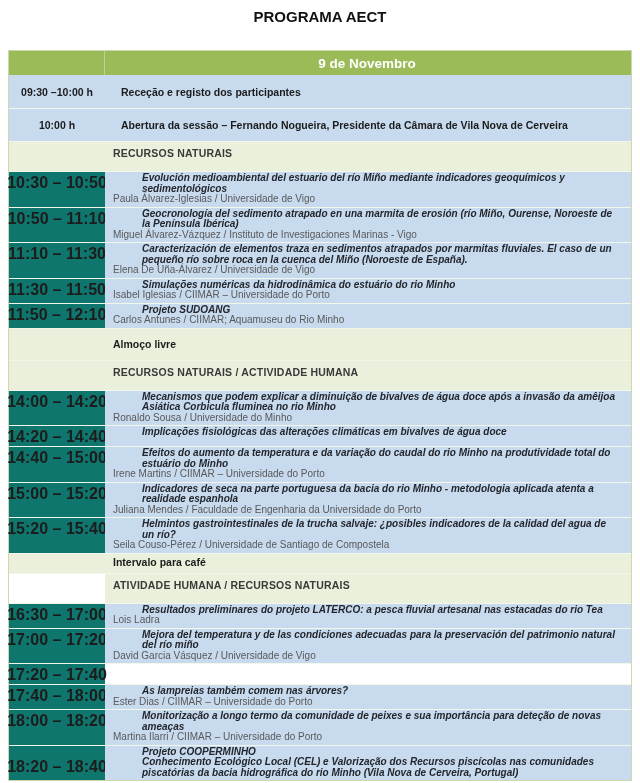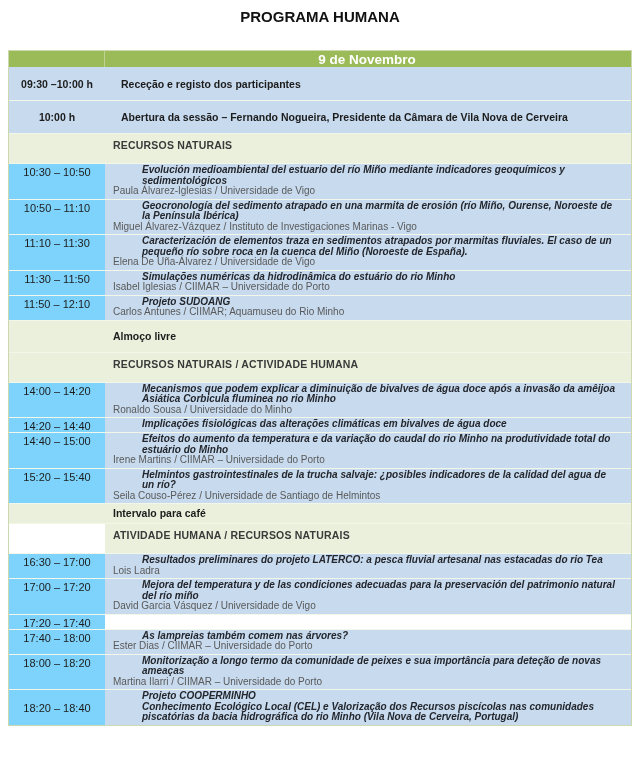--- a/index.html
+++ b/index.html
@@ -81,7 +81,7 @@
 <body>
 
 <div>
-  <h1 class="page-title">PROGRAMA HUMANA</h1>
+  <h1 class="page-title">PROGRAMA AECT</h1>
 
   <div class="program-table">
     <div class="day-header">

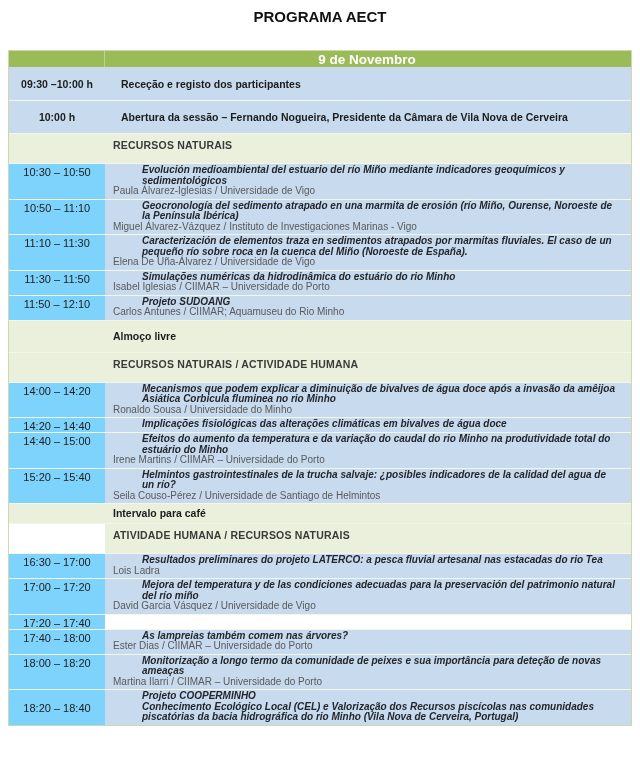--- a/index.html
+++ b/index.html
@@ -33,7 +33,7 @@
   .ccol{flex:1;min-width:0;padding:0 10px 0 8px;}
 
   
-  .day-header{display:flex;background:var(--green);height:16px;}
+  .day-header{display:flex;background:var(--green);height:24px;}
   .day-header .tcol{border-right:1px solid rgba(255,255,255,.35);}
   .day-header .ccol{
     display:flex;align-items:center;justify-content:center;

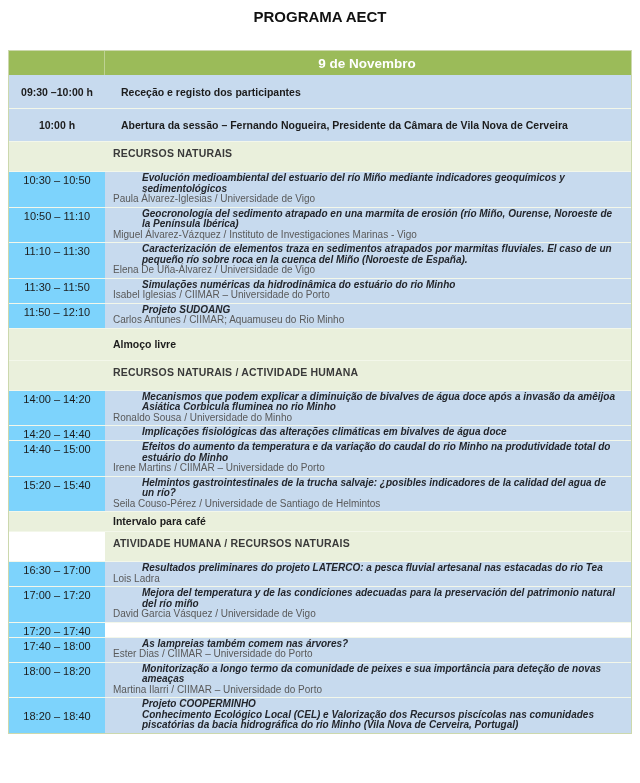--- a/index.html
+++ b/index.html
@@ -58,8 +58,8 @@
 
   
   .row.talk .tcol,.row.multi .tcol{
-    background:#7dd3fc;display:flex;justify-content:center;align-items:flex-start;
-    padding-top:2px;font-weight:normal;font-size:11px;white-space:nowrap;
+    background:#0f766e;display:flex;justify-content:center;align-items:flex-start;
+    padding-top:2px;font-weight:bold;font-size:16px;white-space:nowrap;
   }
   .row.multi .tcol{padding-top:12px;}
   .row.talk .ccol,.row.multi .ccol{background:var(--blue);padding:1px 10px 2px 8px;}

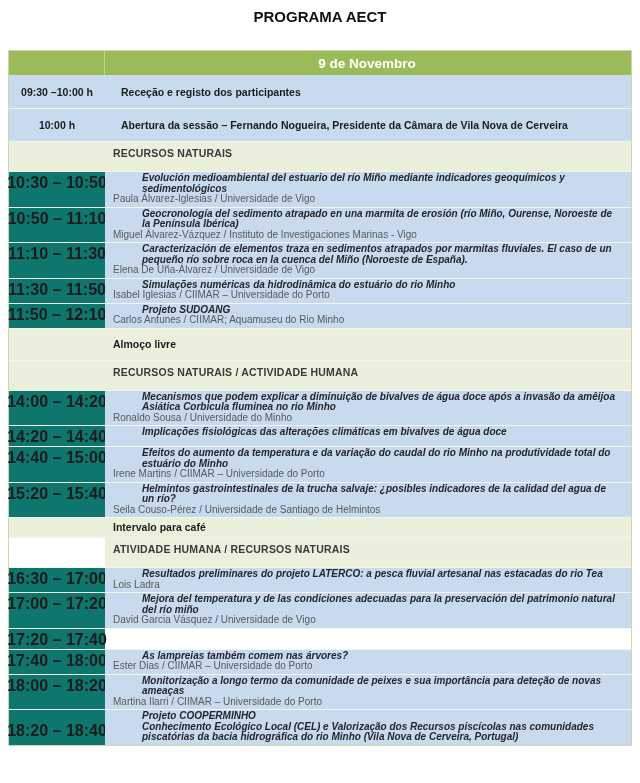--- a/index.html
+++ b/index.html
@@ -171,6 +171,13 @@
           </div>
         </div>
         <div class="row talk">
+          <div class="tcol">15:00 – 15:20</div>
+          <div class="ccol">
+            <div class="title">Indicadores de seca na parte portuguesa da bacia do rio Minho - metodologia aplicada atenta a realidade espanhola</div>
+            <div class="speaker">Juliana Mendes / Faculdade de Engenharia da Universidade do Porto</div>
+          </div>
+        </div>
+        <div class="row talk">
           <div class="tcol">15:20 – 15:40</div>
           <div class="ccol">
             <div class="title">Helmintos gastrointestinales de la trucha salvaje: ¿posibles indicadores de la calidad del agua de un río?</div>

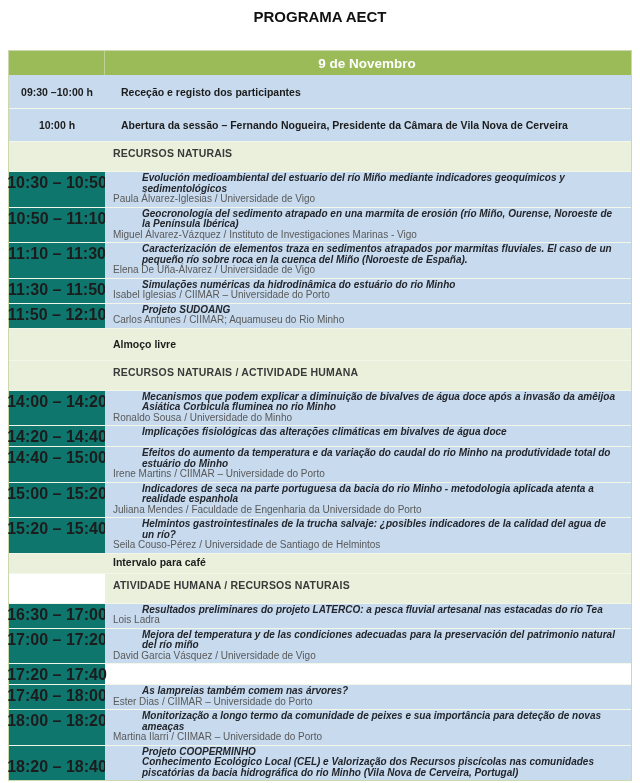--- a/index.html
+++ b/index.html
@@ -181,7 +181,7 @@
           <div class="tcol">15:20 – 15:40</div>
           <div class="ccol">
             <div class="title">Helmintos gastrointestinales de la trucha salvaje: ¿posibles indicadores de la calidad del agua de un río?</div>
-            <div class="speaker">Seila Couso-Pérez / Universidade de Santiago de Helmintos</div>
+            <div class="speaker">Seila Couso-Pérez / Universidade de Santiago de Compostela</div>
           </div>
         </div>
         <div class="row break compact">

